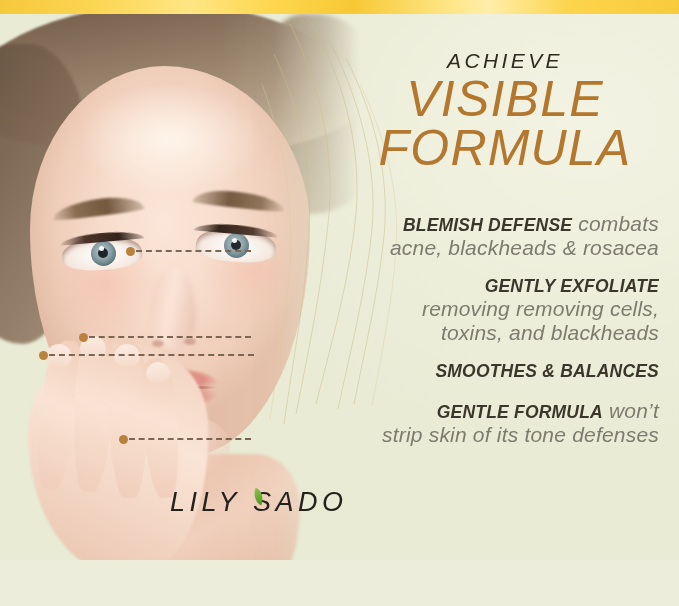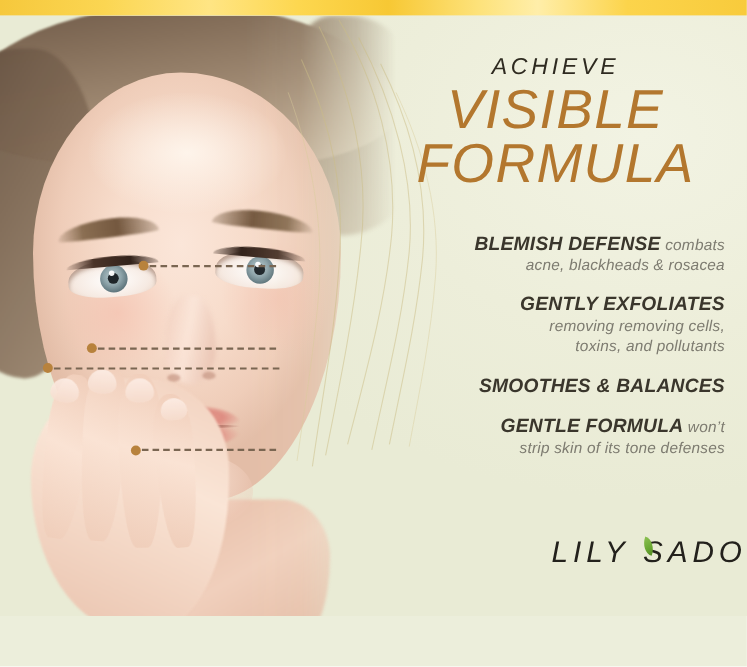--- a/index.html
+++ b/index.html
@@ -289,7 +289,7 @@
     text-align: right;
   }
   .b-light {
-    font-size: 14px;
+    font-size: 21px;
     font-weight: 400;
     color: #7d7b70;
     letter-spacing: .2px;

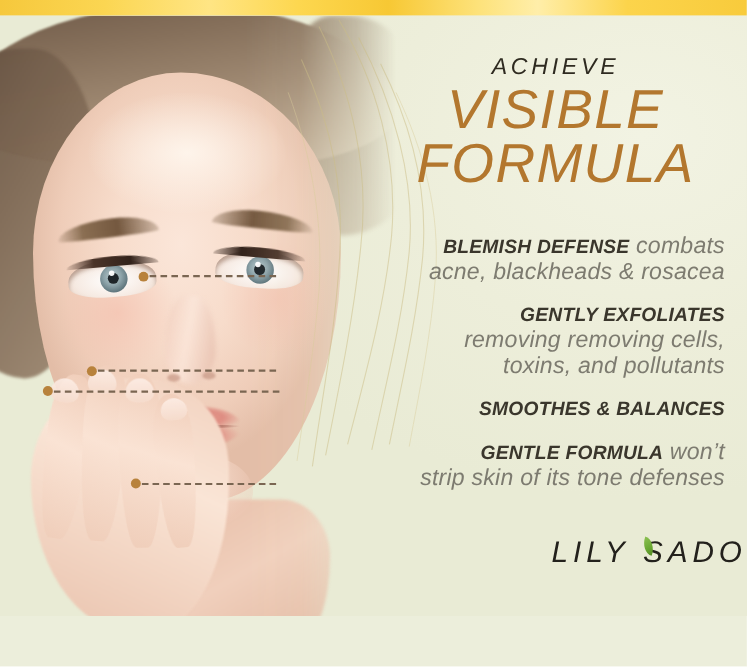--- a/index.html
+++ b/index.html
@@ -460,7 +460,7 @@
 
     <div class="benefit">
       <div class="b-line">
-        <span class="b-strong">GENTLY EXFOLIATES</span>
+        <span class="b-strong">GENTLY EXFOLIATE</span>
       </div>
       <div class="b-line">
         <span class="b-light">removing removing cells,</span>

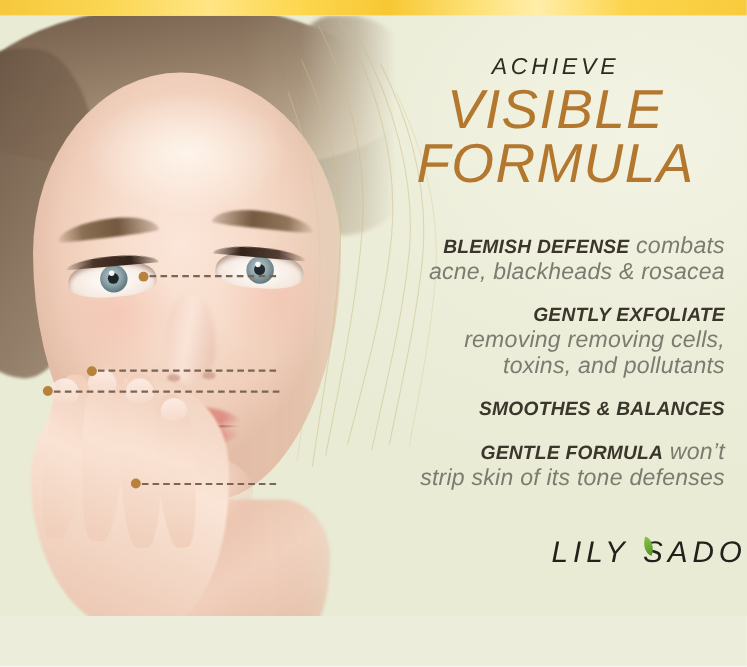--- a/index.html
+++ b/index.html
@@ -466,7 +466,7 @@
         <span class="b-light">removing removing cells,</span>
       </div>
       <div class="b-line">
-        <span class="b-light">toxins, and pollutants</span>
+        <span class="b-light">toxins, and blackheads</span>
       </div>
       <div class="leader ld2">
         <span class="dot"></span>

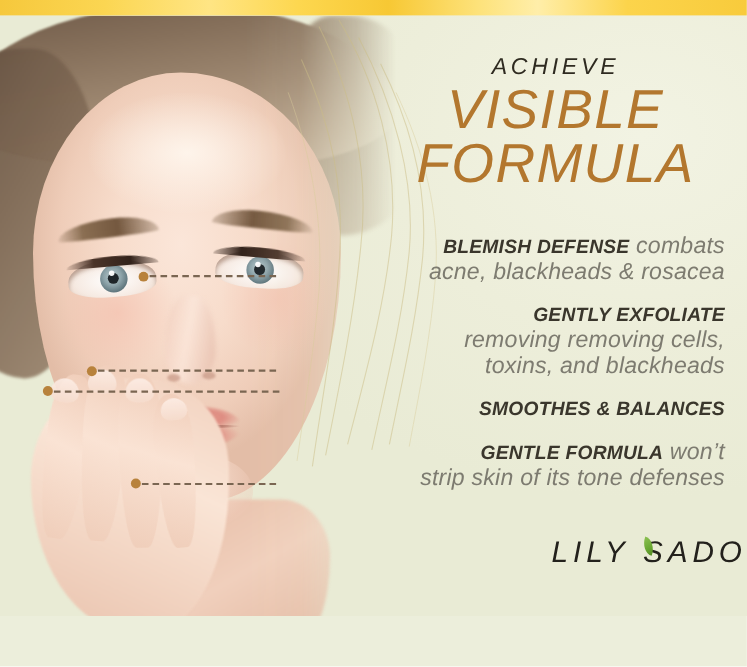--- a/index.html
+++ b/index.html
@@ -325,7 +325,7 @@
     z-index: 14;
     left: 0; right: 0;
     top: 487px;
-    text-align: right;
+    text-align: left;
   }
   .logo-inner {
     display: inline-block;

